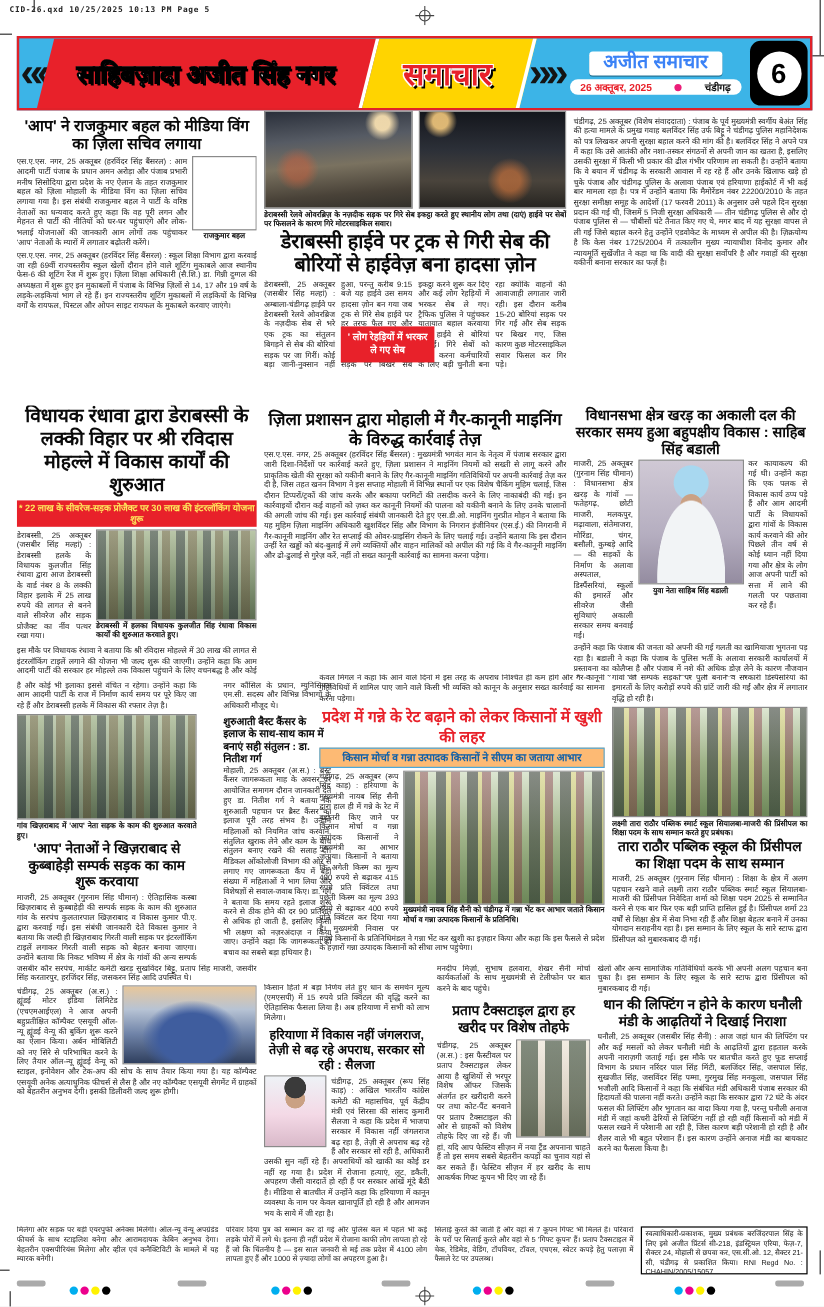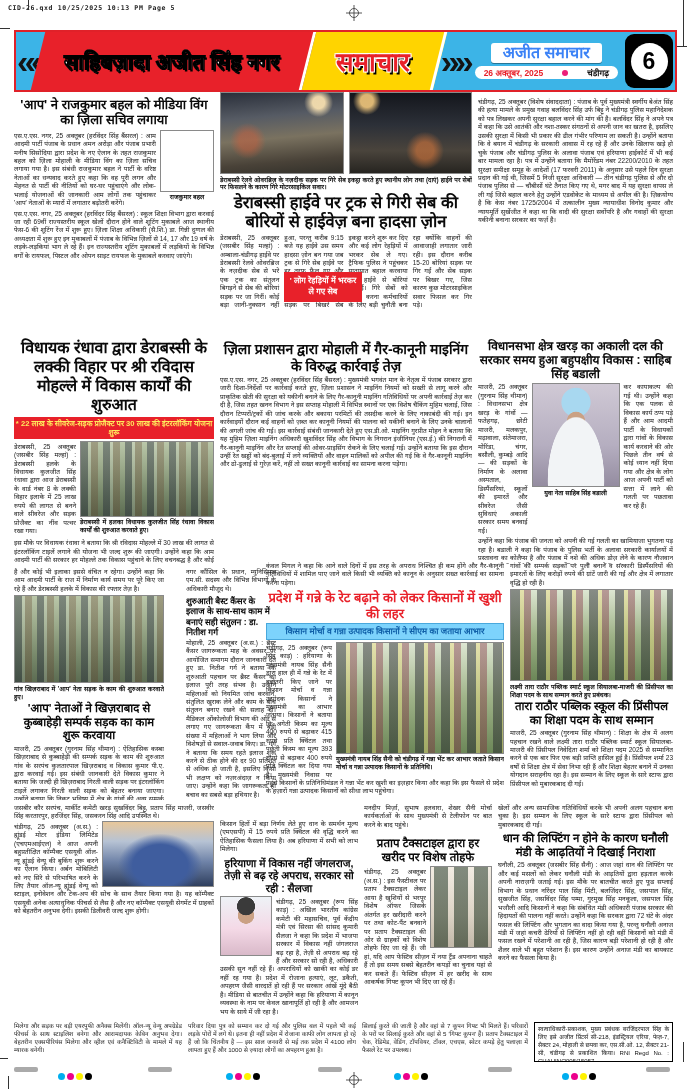--- a/index.html
+++ b/index.html
@@ -33,7 +33,7 @@
   .cols4{column-count:4;column-gap:5px;height:98px;overflow:hidden;position:relative;}
   .hlbox{background:#e8212a;color:#fff;font-weight:800;font-size:8px;line-height:1.35;text-align:center;display:flex;align-items:center;justify-content:center;padding:2px 3px;box-sizing:border-box;}
   .subhead-red{background:#e8212a;color:#ffe95c;font-weight:700;font-size:7.6px;text-align:center;padding:2px 1px;margin:2px 0;line-height:1.2;}
-  .subhead-blue{background:#7dd3fc;border:1px solid #49a8dc;color:#0f5fa8;font-weight:800;font-size:8.6px;text-align:center;padding:1.5px 0;margin:2px 0;}
+  .subhead-blue{background:#fdba74;border:1px solid #49a8dc;color:#0f5fa8;font-weight:800;font-size:8.6px;text-align:center;padding:1.5px 0;margin:2px 0;}
   .red-h{color:#e8212a !important;}
   
   .ph-night1{background:radial-gradient(circle at 80% 12%,rgba(255,230,180,.9) 0 5%,transparent 12%),radial-gradient(circle at 22% 60%,rgba(205,95,60,.5) 0 8%,transparent 17%),linear-gradient(175deg,#2a2f3a 0%,#565b64 30%,#7a7260 55%,#494238 82%,#32302a 100%);}

